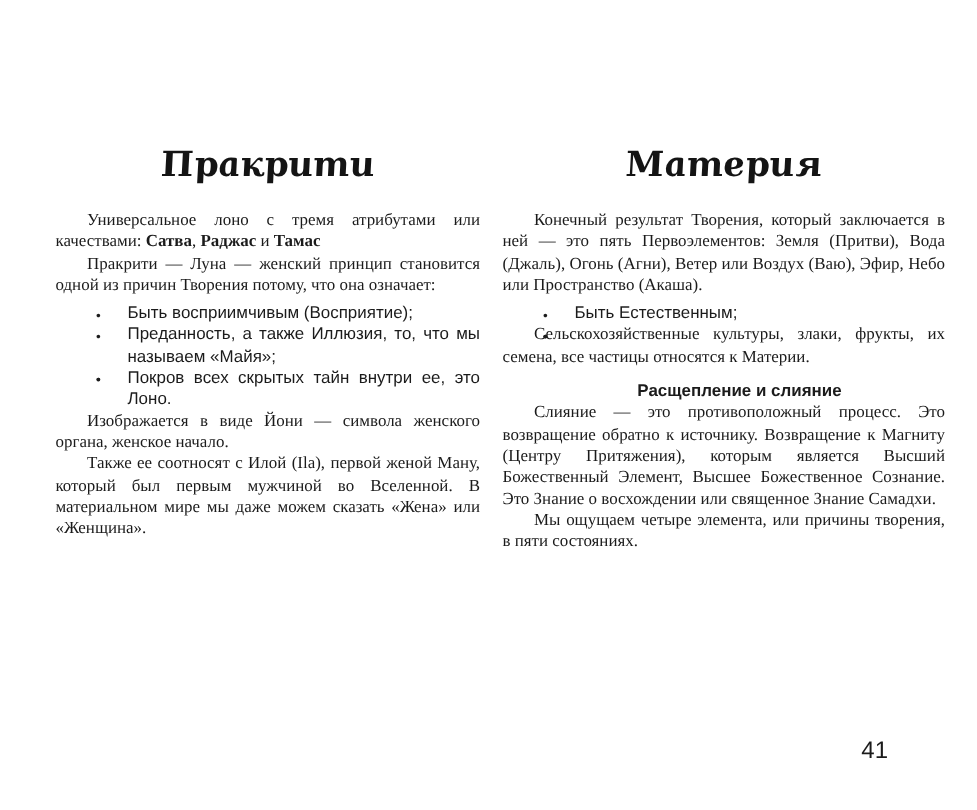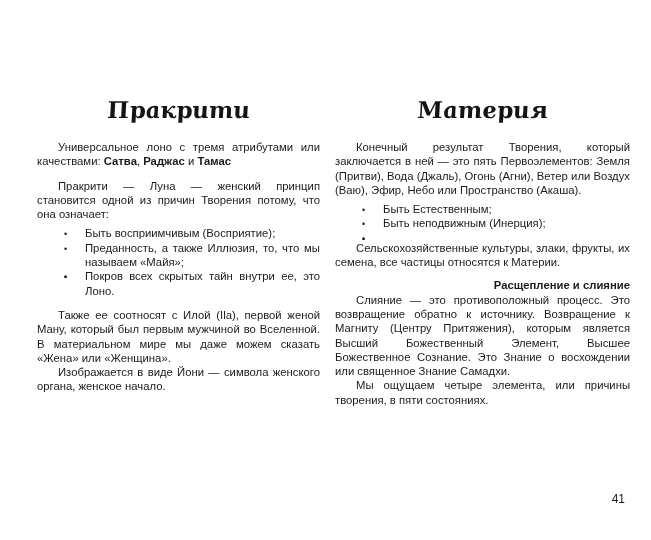--- a/index.html
+++ b/index.html
@@ -39,7 +39,7 @@
     margin: 0 0 18px 0;
     transform: skewX(8deg);
   }
-  p { margin: 0; }
+  p { margin: 0; font-family: Liberation Serif, serif; }
   .indent { text-indent: 21px; }
   .gap-before { margin-top: 10px; }
   ul.bullets {

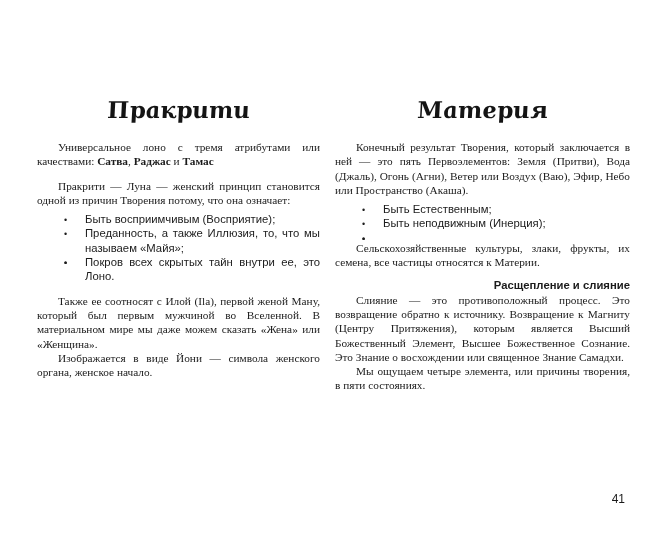--- a/index.html
+++ b/index.html
@@ -41,7 +41,7 @@
   }
   p { margin: 0; font-family: Liberation Serif, serif; }
   .indent { text-indent: 21px; }
-  .gap-before { margin-top: 10px; }
+  .gap-before { }
   ul.bullets {
     list-style: none;
     margin: 5px 0 0 0;

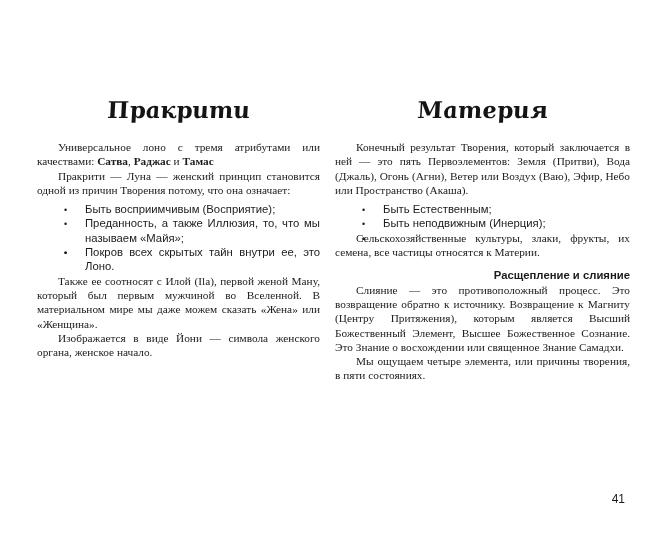--- a/index.html
+++ b/index.html
@@ -106,7 +106,7 @@
 
     <ul class="bullets">
       <li><span class="dot">•</span><span>Быть Естественным;</span></li>
-      <li><span class="dot">•</span><span>Быть неподвижным (Инерция);</span></li>
+      <li><span class="dot">•</span></li>
       <li><span class="dot">•</span></li>
       <li><span class="dot">•</span></li>
     </ul>

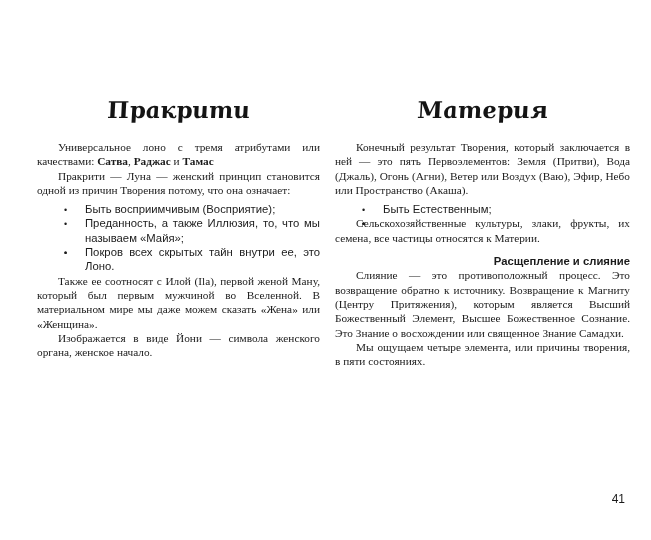--- a/index.html
+++ b/index.html
@@ -65,7 +65,7 @@
     font-weight: bold;
     text-indent: 21px;
     margin: 9px 0 0 0;
-    text-align: right;
+    text-align: center;
   }
   b { font-weight: bold; }
   .page-number {

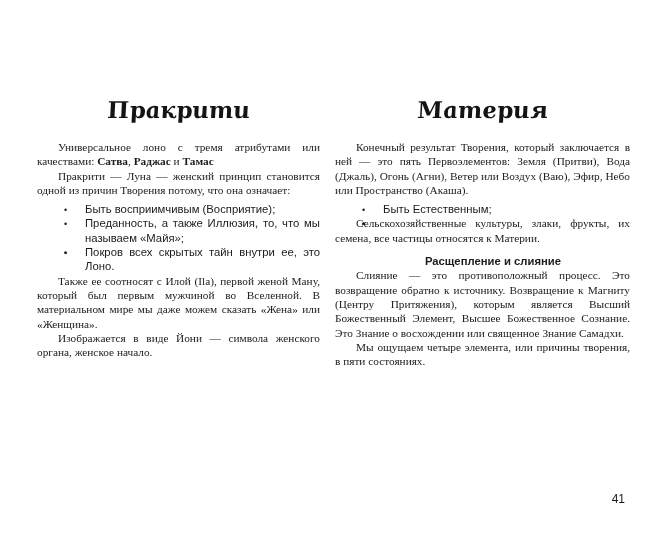--- a/index.html
+++ b/index.html
@@ -95,8 +95,8 @@
       <li><span class="dot">•</span><span>Покров всех скрытых тайн внутри ее, это Лоно.</span></li>
     </ul>
 
+    <p class="indent">Изображается в виде Йони — символа женского органа, женское начало.</p>
     <p class="indent gap-before">Также ее соотносят с Илой (Ila), первой женой Ману, который был первым мужчиной во Вселенной. В материальном мире мы даже можем сказать «Жена» или «Женщина».</p>
-    <p class="indent">Изображается в виде Йони — символа женского органа, женское начало.</p>
   </div>
 
   <div class="column right">

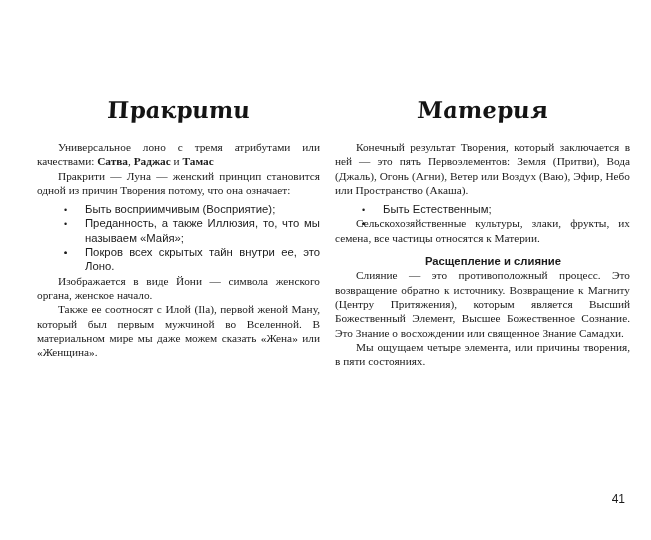--- a/index.html
+++ b/index.html
@@ -71,8 +71,8 @@
   .page-number {
     position: absolute;
     top: 492px;
-    right: 26px;
-    font-size: 12px;
+    right: 59px;
+    font-size: 16px;
     color: #1b1b1b;
   }
 </style>

